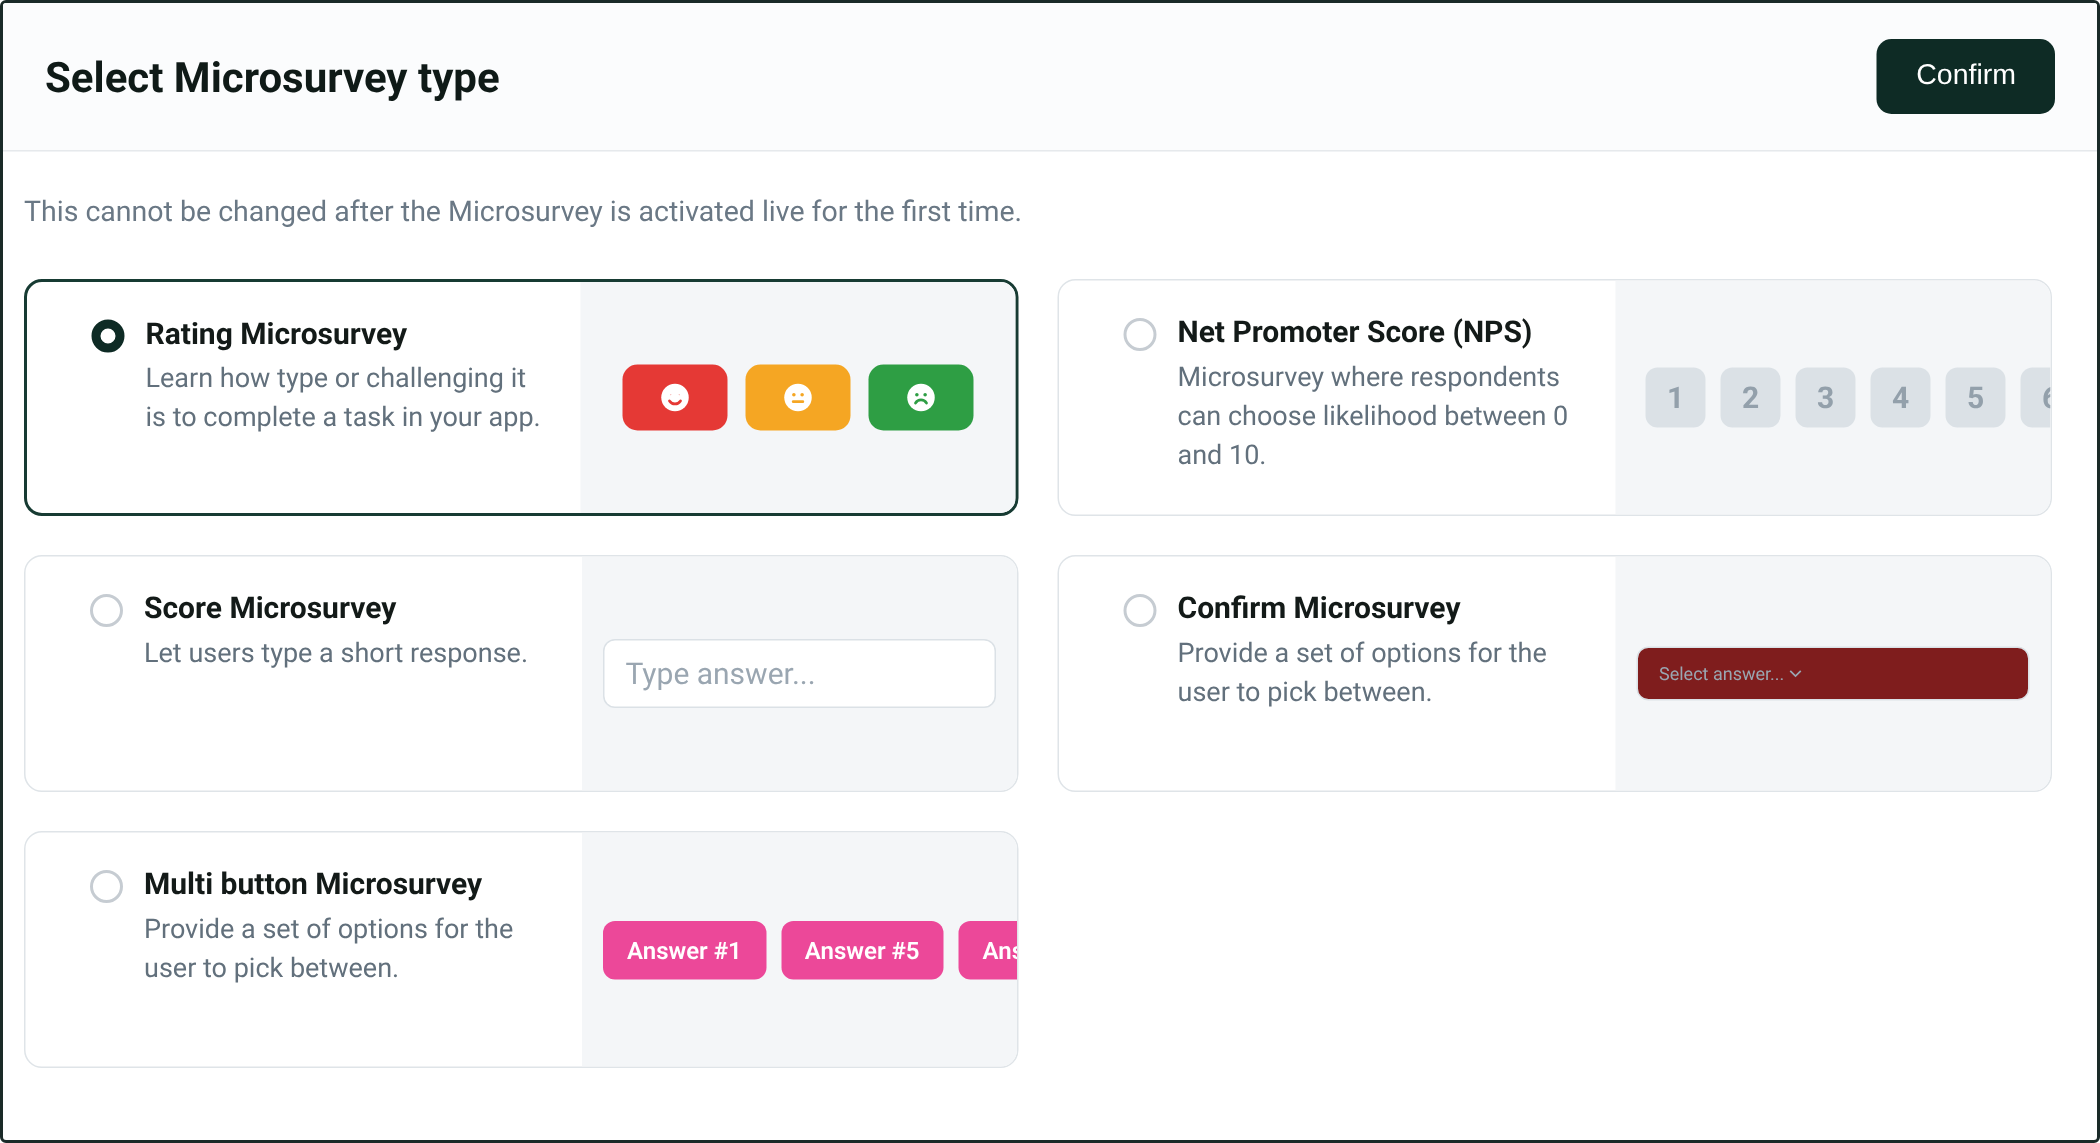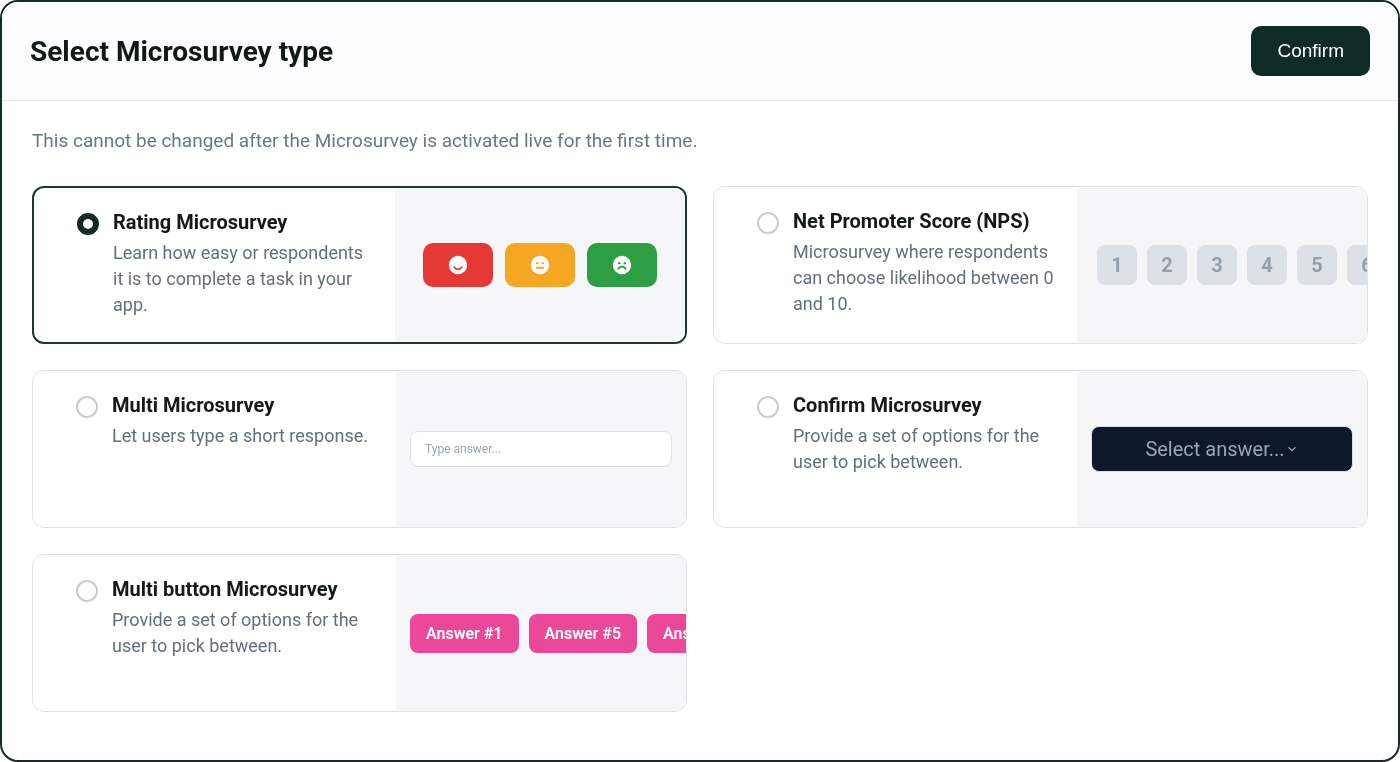--- a/index.html
+++ b/index.html
@@ -14,7 +14,7 @@
     width: 1400px;
     height: 762px;
     border: 2px solid #1a2a28;
-    border-radius: 18px;
+    border-radius: 4px;
     background: #ffffff;
     overflow: hidden;
     display: flex;

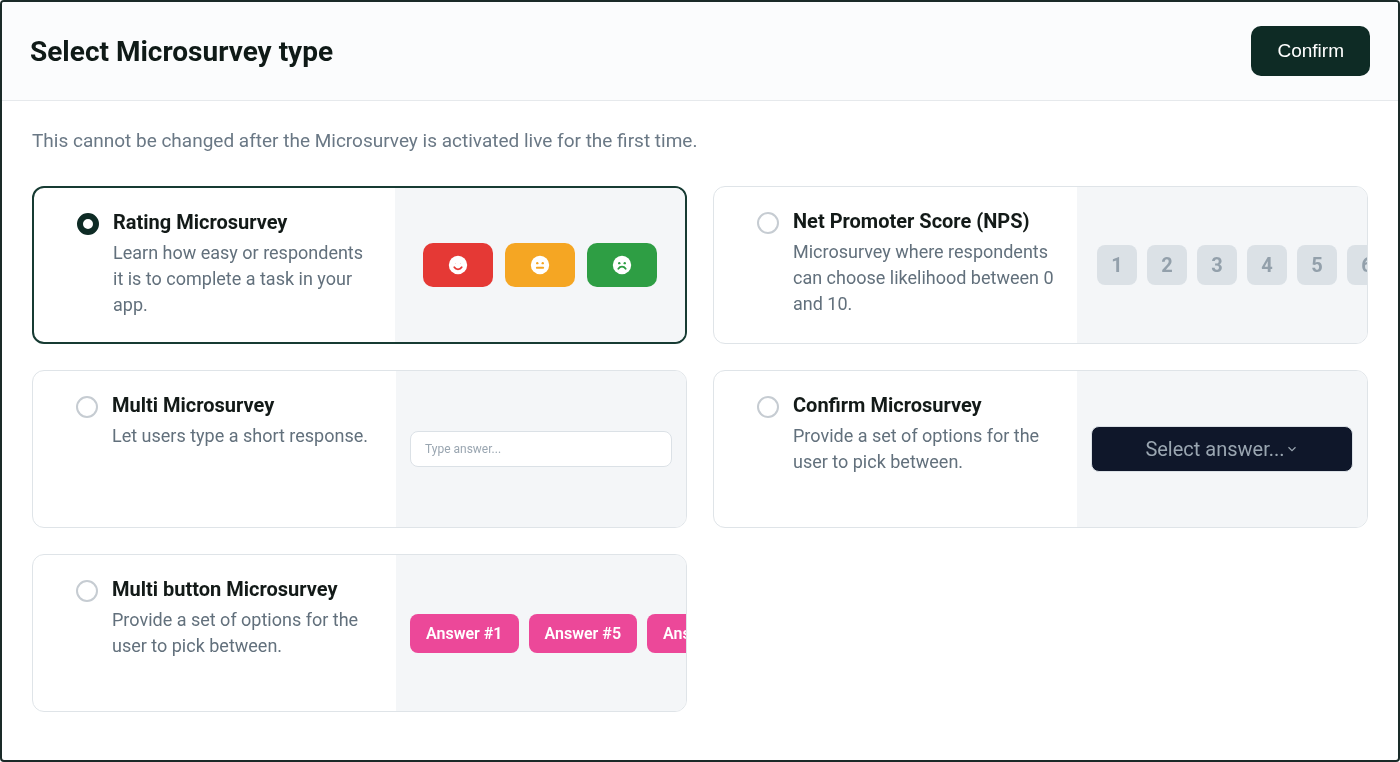--- a/index.html
+++ b/index.html
@@ -44,7 +44,7 @@
     cursor: pointer;
   }
   .body {
-    padding: 28px 30px 28px 30px;
+    padding: 28px 30px 28px 14px;
     flex: 1;
     overflow: hidden;
   }

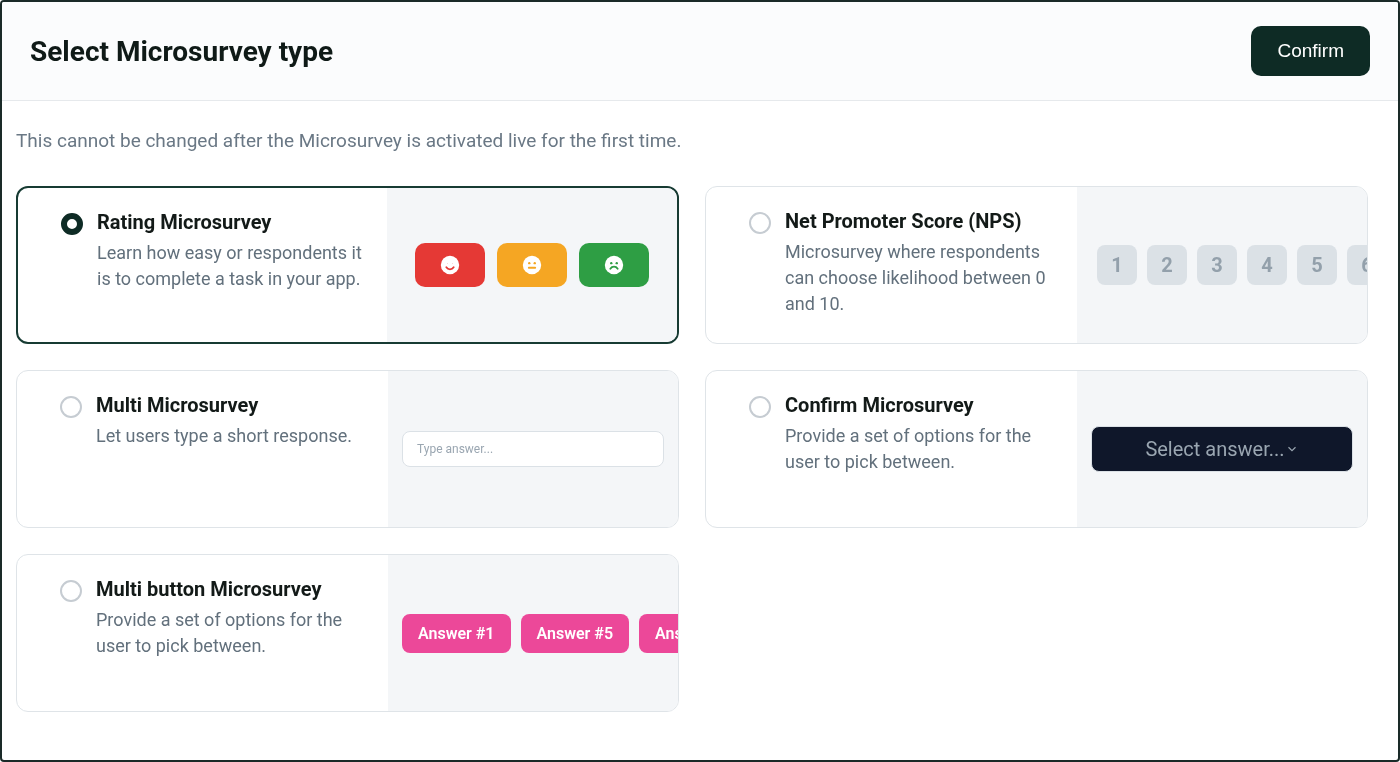--- a/index.html
+++ b/index.html
@@ -220,7 +220,7 @@
           <div class="radio"></div>
           <div class="card-text">
             <div class="card-title">Rating Microsurvey</div>
-            <div class="card-desc">Learn how easy or respondents it is to complete a task in your app.</div>
+            <div class="card-desc">Learn how type or challenging it is to complete a task in your app.</div>
           </div>
         </div>
         <div class="card-right">

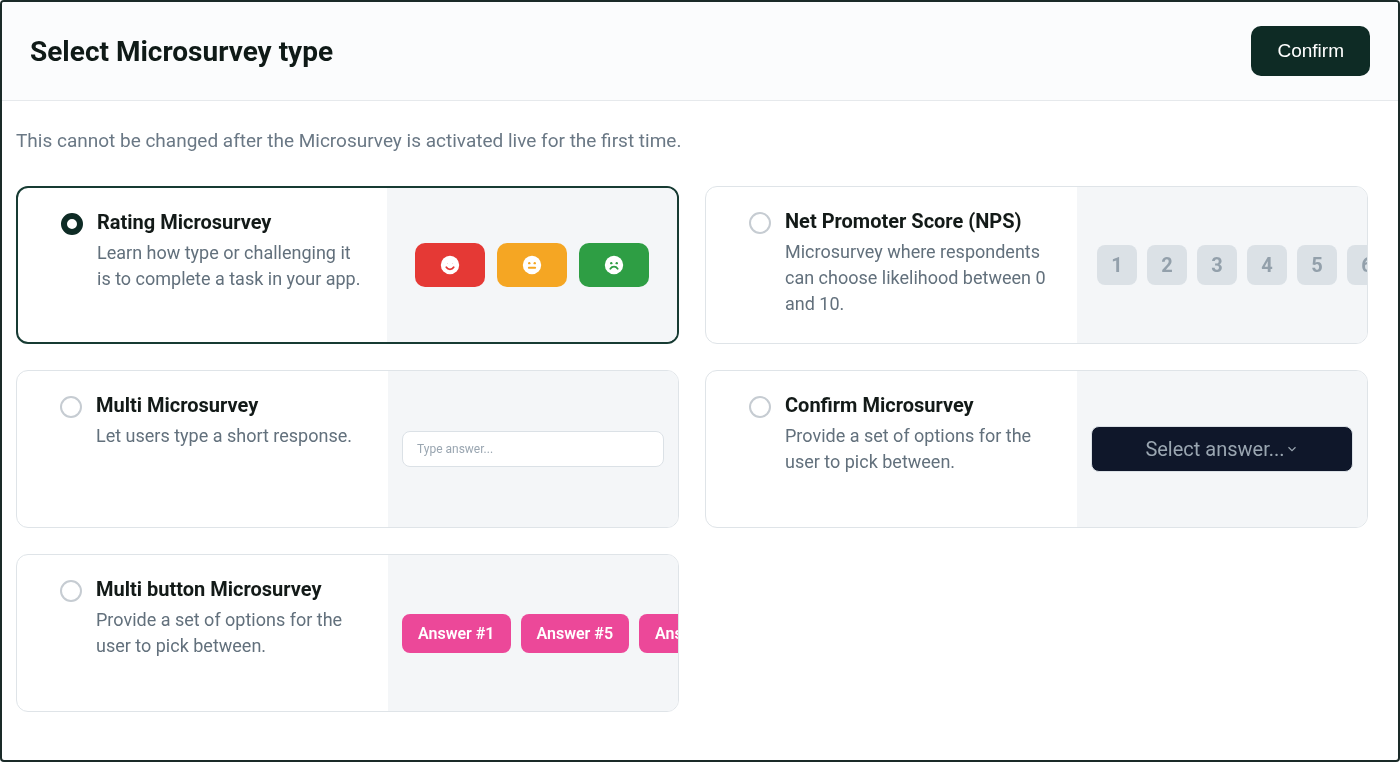--- a/index.html
+++ b/index.html
@@ -278,7 +278,7 @@
         <div class="card-left">
           <div class="radio"></div>
           <div class="card-text">
-            <div class="card-title">Multi Microsurvey</div>
+            <div class="card-title">Score Microsurvey</div>
             <div class="card-desc">Let users type a short response.</div>
           </div>
         </div>

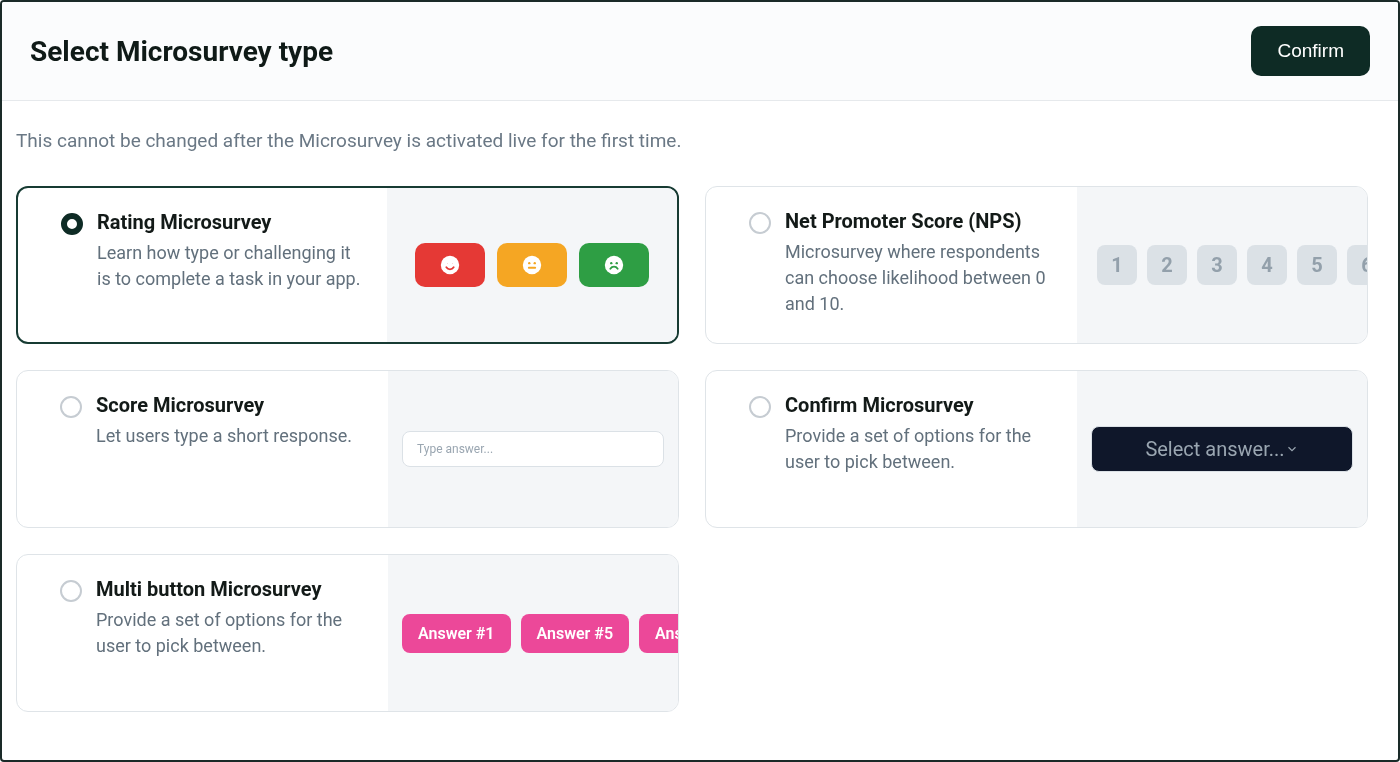--- a/index.html
+++ b/index.html
@@ -165,7 +165,7 @@
     border-radius: 8px;
     padding: 10px 14px;
     color: #9aa6b1;
-    font-size: 12px;
+    font-size: 20px;
     text-align: left;
   }
   

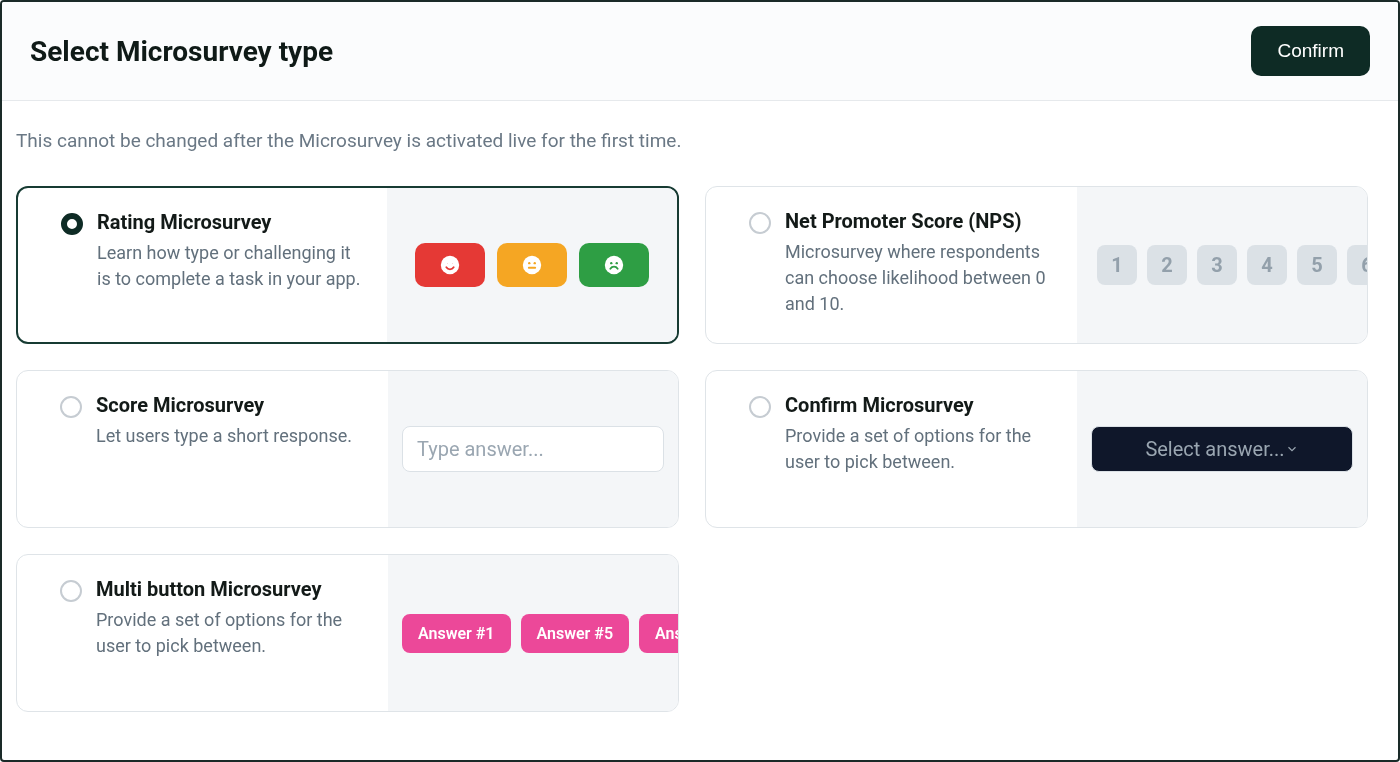--- a/index.html
+++ b/index.html
@@ -172,14 +172,14 @@
   .select-preview {
     width: 100%;
     border: 1px solid #dbe1e6;
-    background: #0f172a;
+    background: #7f1d1d;
     border-radius: 8px;
     padding: 10px 14px;
     color: #9aa6b1;
-    font-size: 20px;
-    display: flex;
-    align-items: center;
-    justify-content: center;
+    font-size: 12px;
+    display: flex;
+    align-items: center;
+    justify-content: flex-start;
   }
   .chevron {
     width: 14px; height: 14px; color: #9aa6b1;

